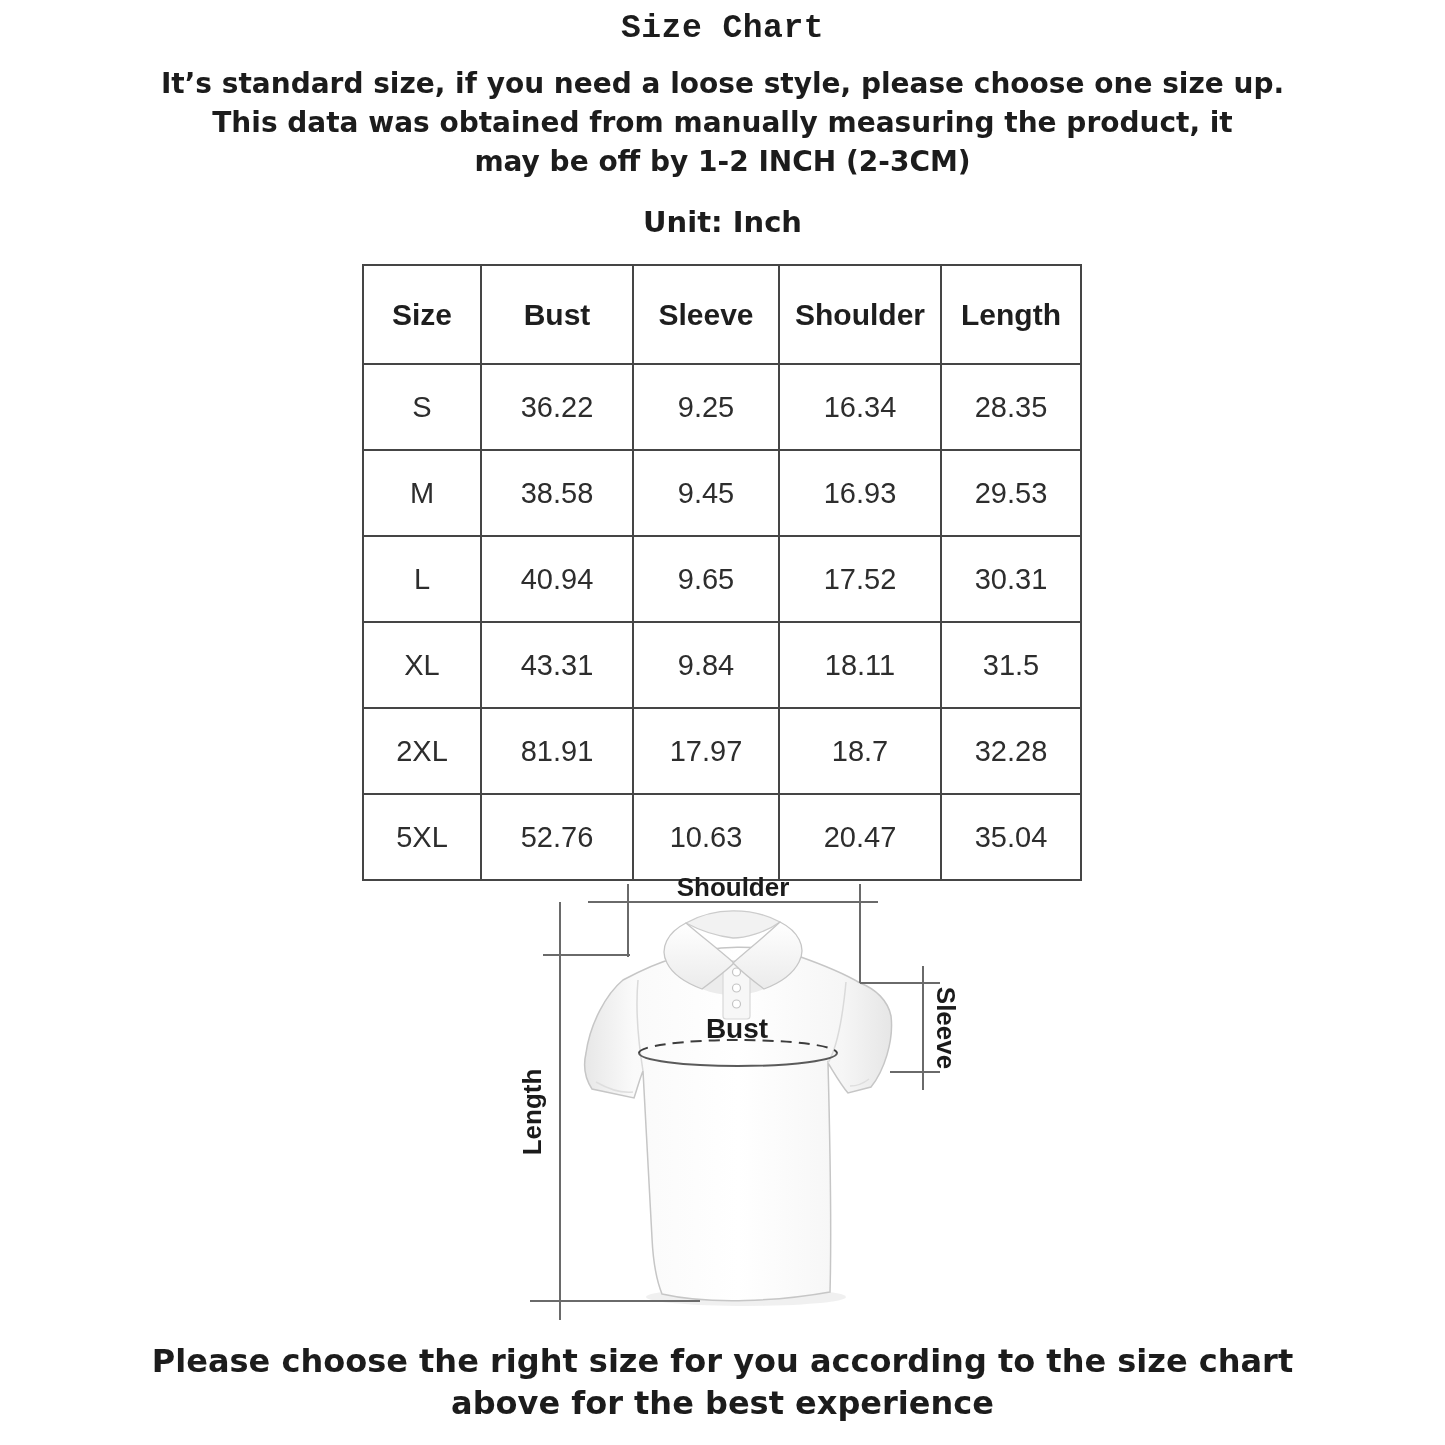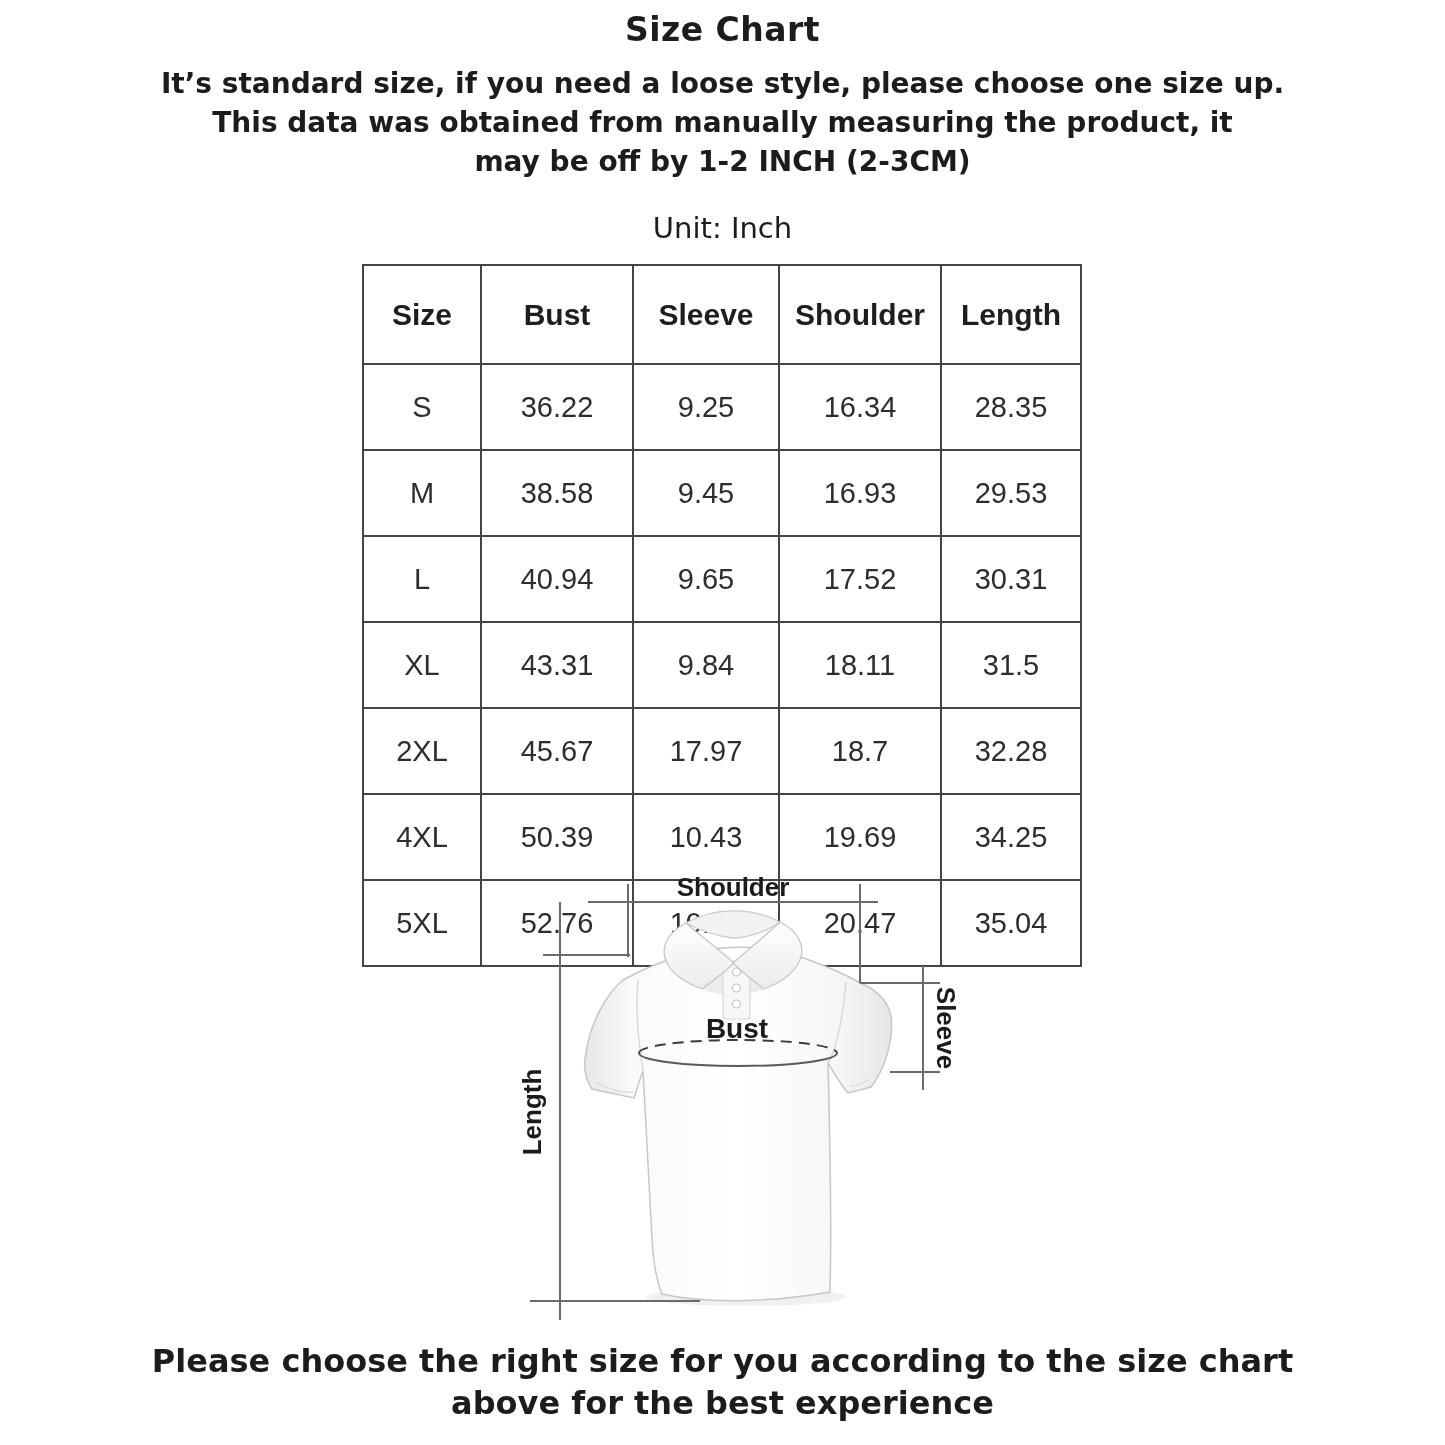--- a/index.html
+++ b/index.html
@@ -12,7 +12,7 @@
     color:#1c1c1c;
   }
   .abs{position:absolute;left:0;right:0;text-align:center;}
-  .title{top:10px;font-size:33px;font-weight:bold;letter-spacing:.5px;}
+  .title{top:10px;font-size:33px;font-weight:bold;letter-spacing:.5px;font-family:Liberation Mono, monospace;}
   .intro{top:64px;font-size:28px;line-height:39px;font-weight:700;}
   .unit{top:211px;font-size:29px;font-weight:normal;}
   .table-wrap{position:absolute;top:264px;left:362px;}

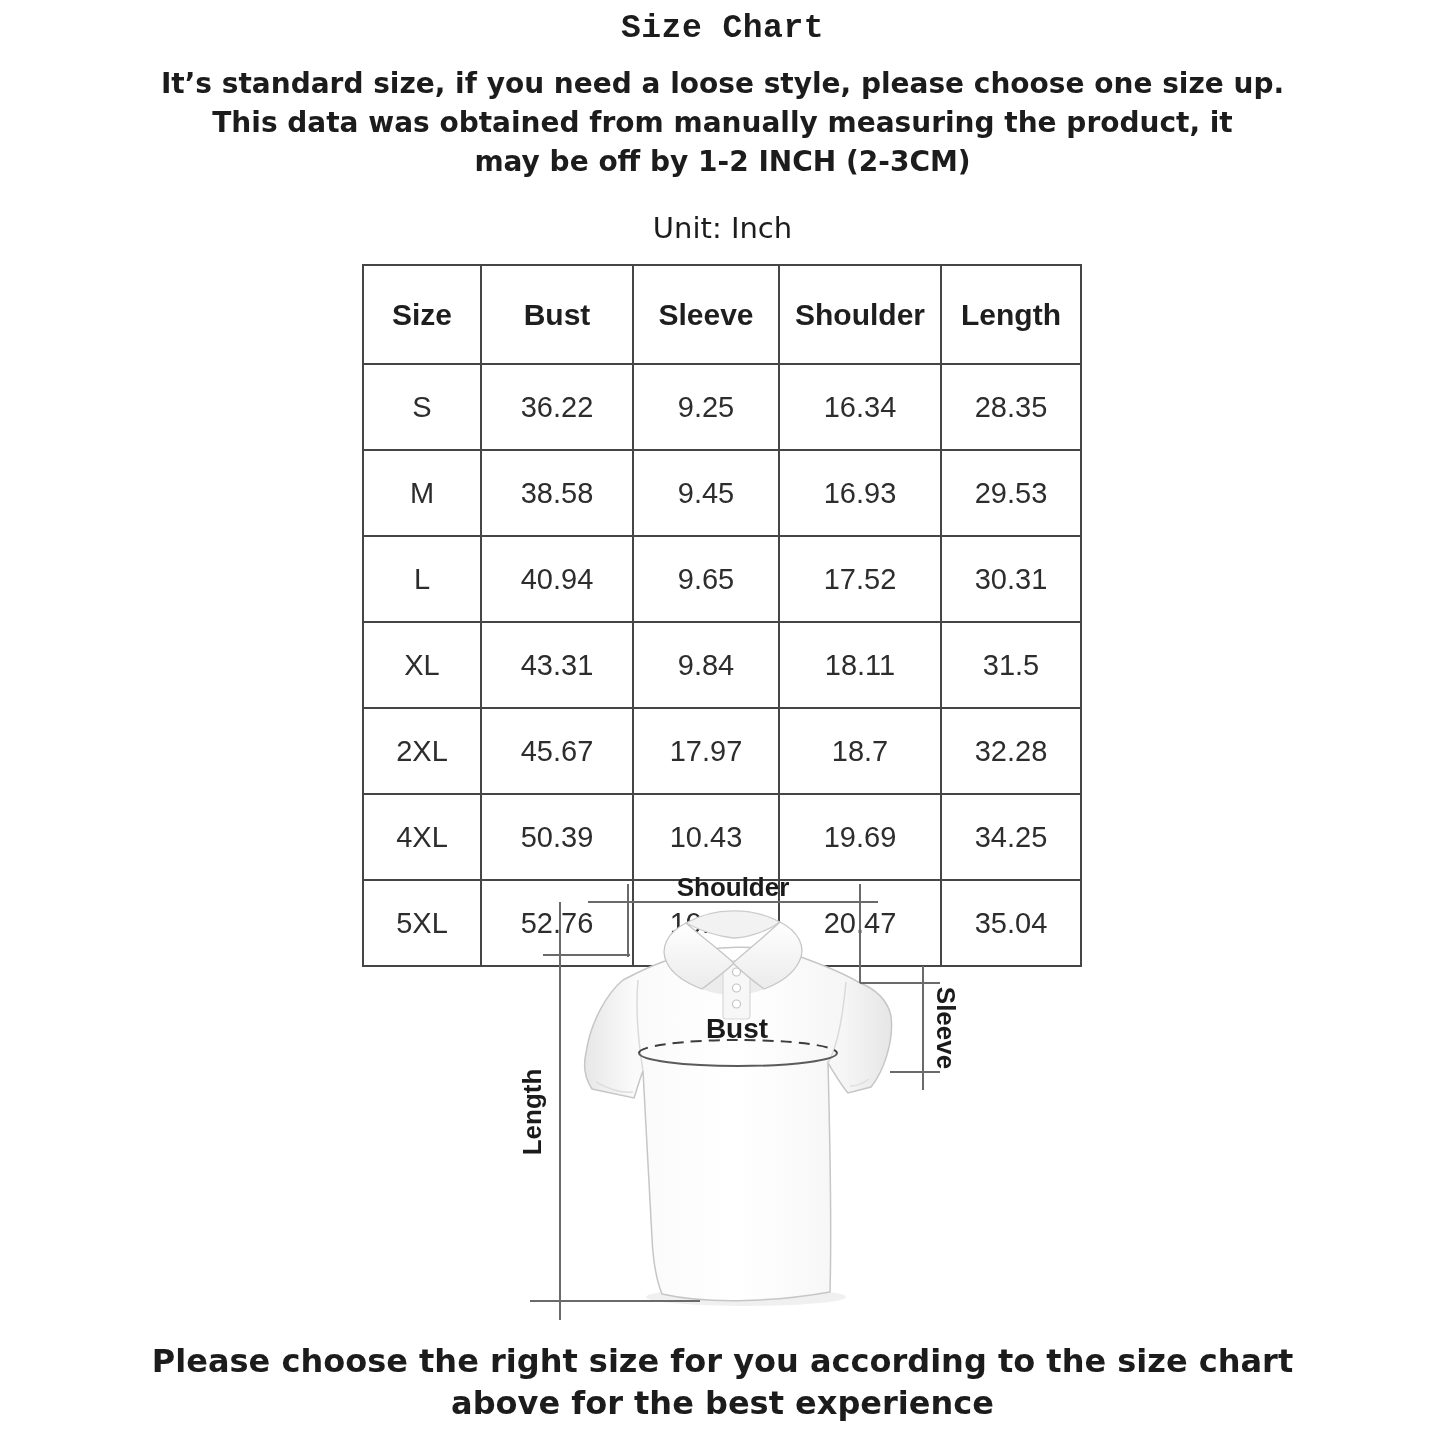--- a/index.html
+++ b/index.html
@@ -14,7 +14,7 @@
   .abs{position:absolute;left:0;right:0;text-align:center;}
   .title{top:10px;font-size:33px;font-weight:bold;letter-spacing:.5px;font-family:Liberation Mono, monospace;}
   .intro{top:64px;font-size:28px;line-height:39px;font-weight:700;}
-  .unit{top:211px;font-size:29px;font-weight:normal;}
+  .unit{top:205px;font-size:29px;font-weight:bold;}
   .table-wrap{position:absolute;top:264px;left:362px;}
   table.size-table{
     border-collapse:collapse;

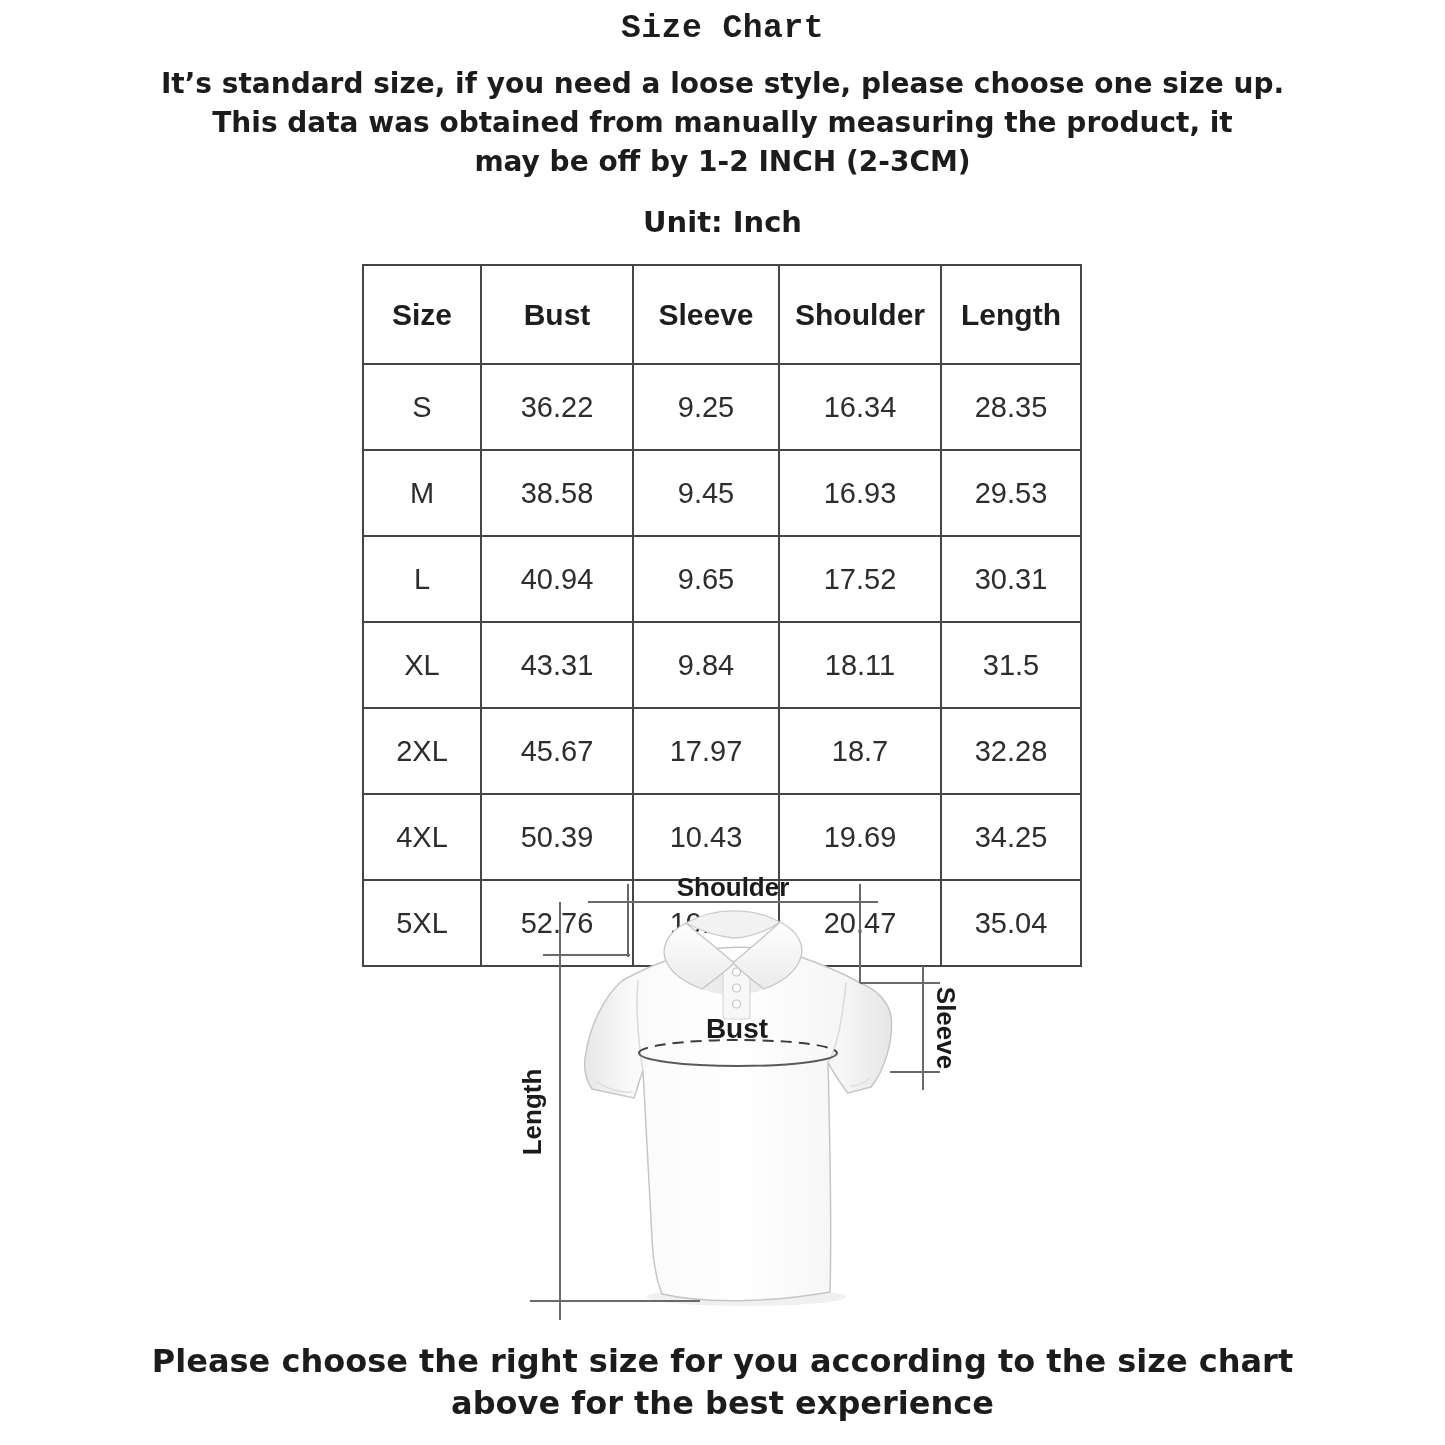--- a/index.html
+++ b/index.html
@@ -103,7 +103,7 @@
           </tr>
           <tr>
             <td>2XL</td>
-            <td>45.67</td>
+            <td>81.91</td>
             <td>17.97</td>
             <td>18.7</td>
             <td>32.28</td>

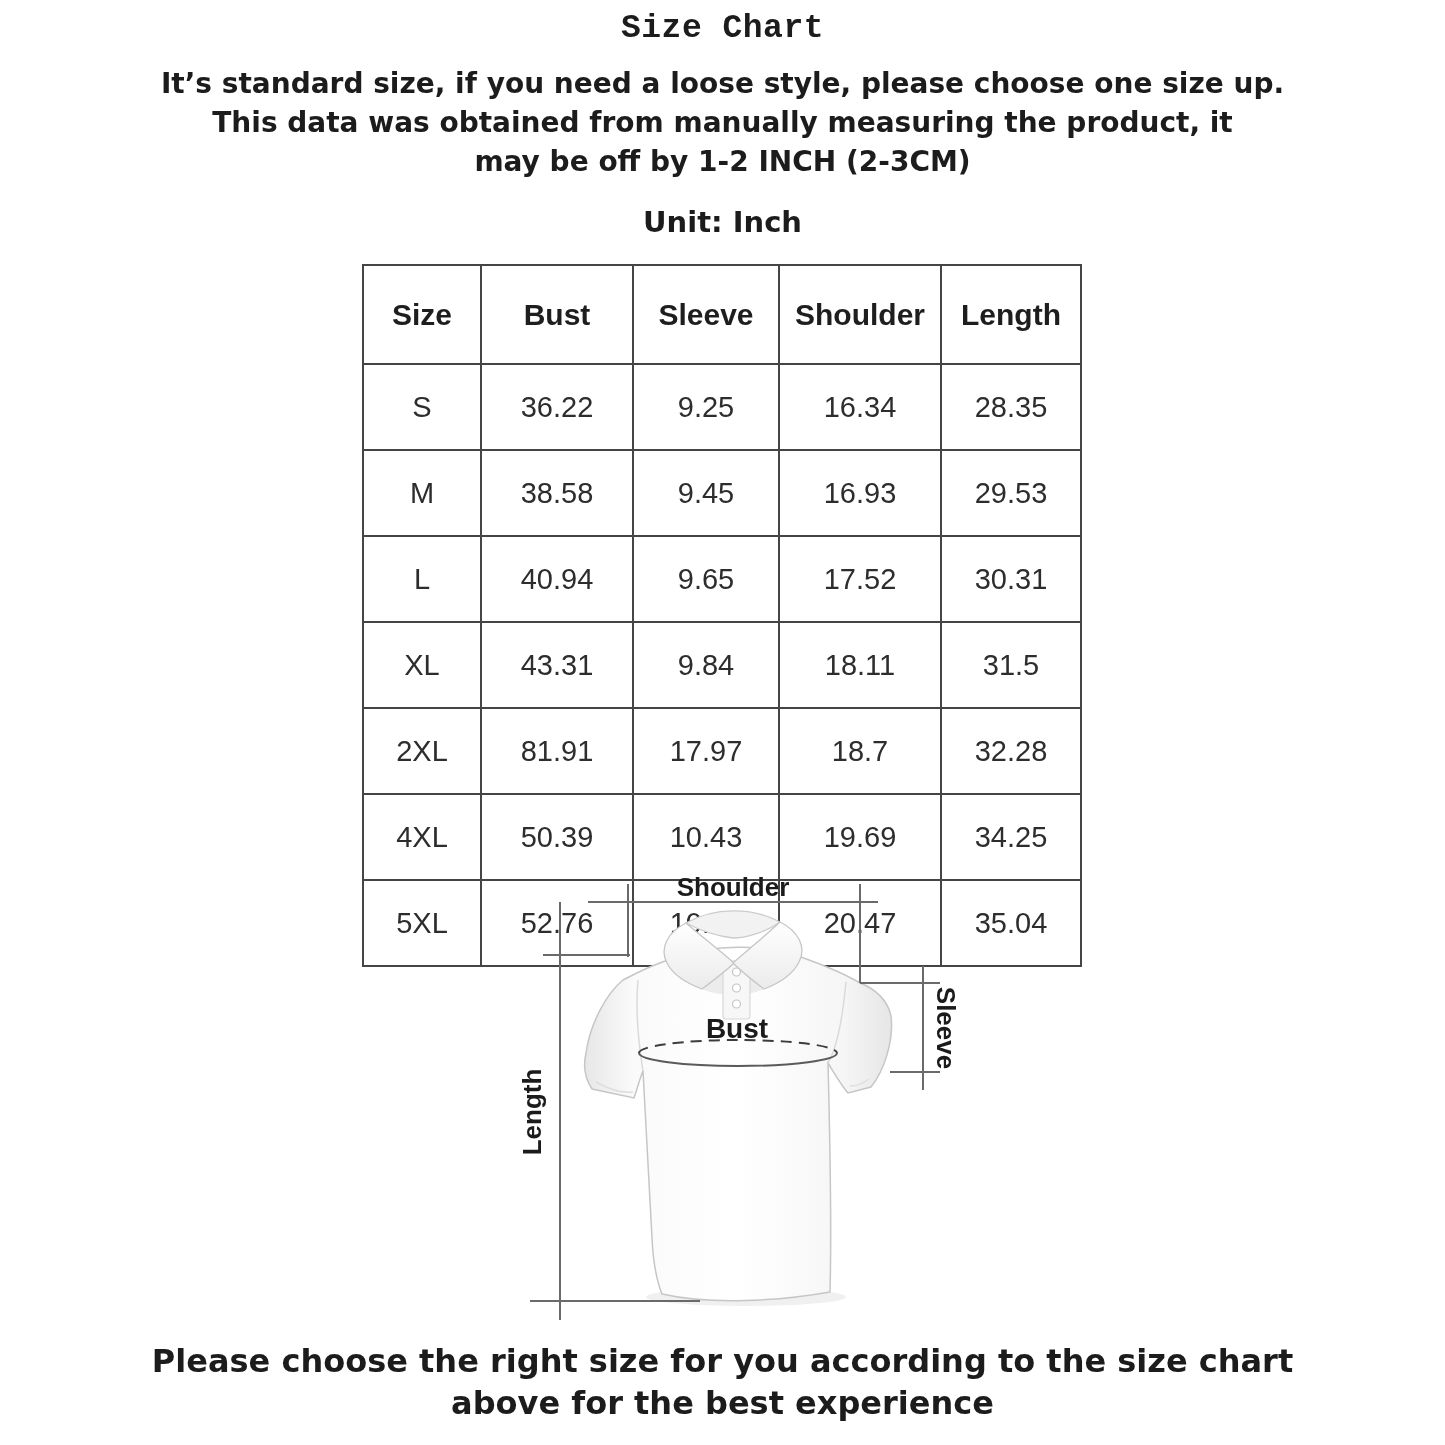--- a/index.html
+++ b/index.html
@@ -109,13 +109,6 @@
             <td>32.28</td>
           </tr>
           <tr>
-            <td>4XL</td>
-            <td>50.39</td>
-            <td>10.43</td>
-            <td>19.69</td>
-            <td>34.25</td>
-          </tr>
-          <tr>
             <td>5XL</td>
             <td>52.76</td>
             <td>10.63</td>

